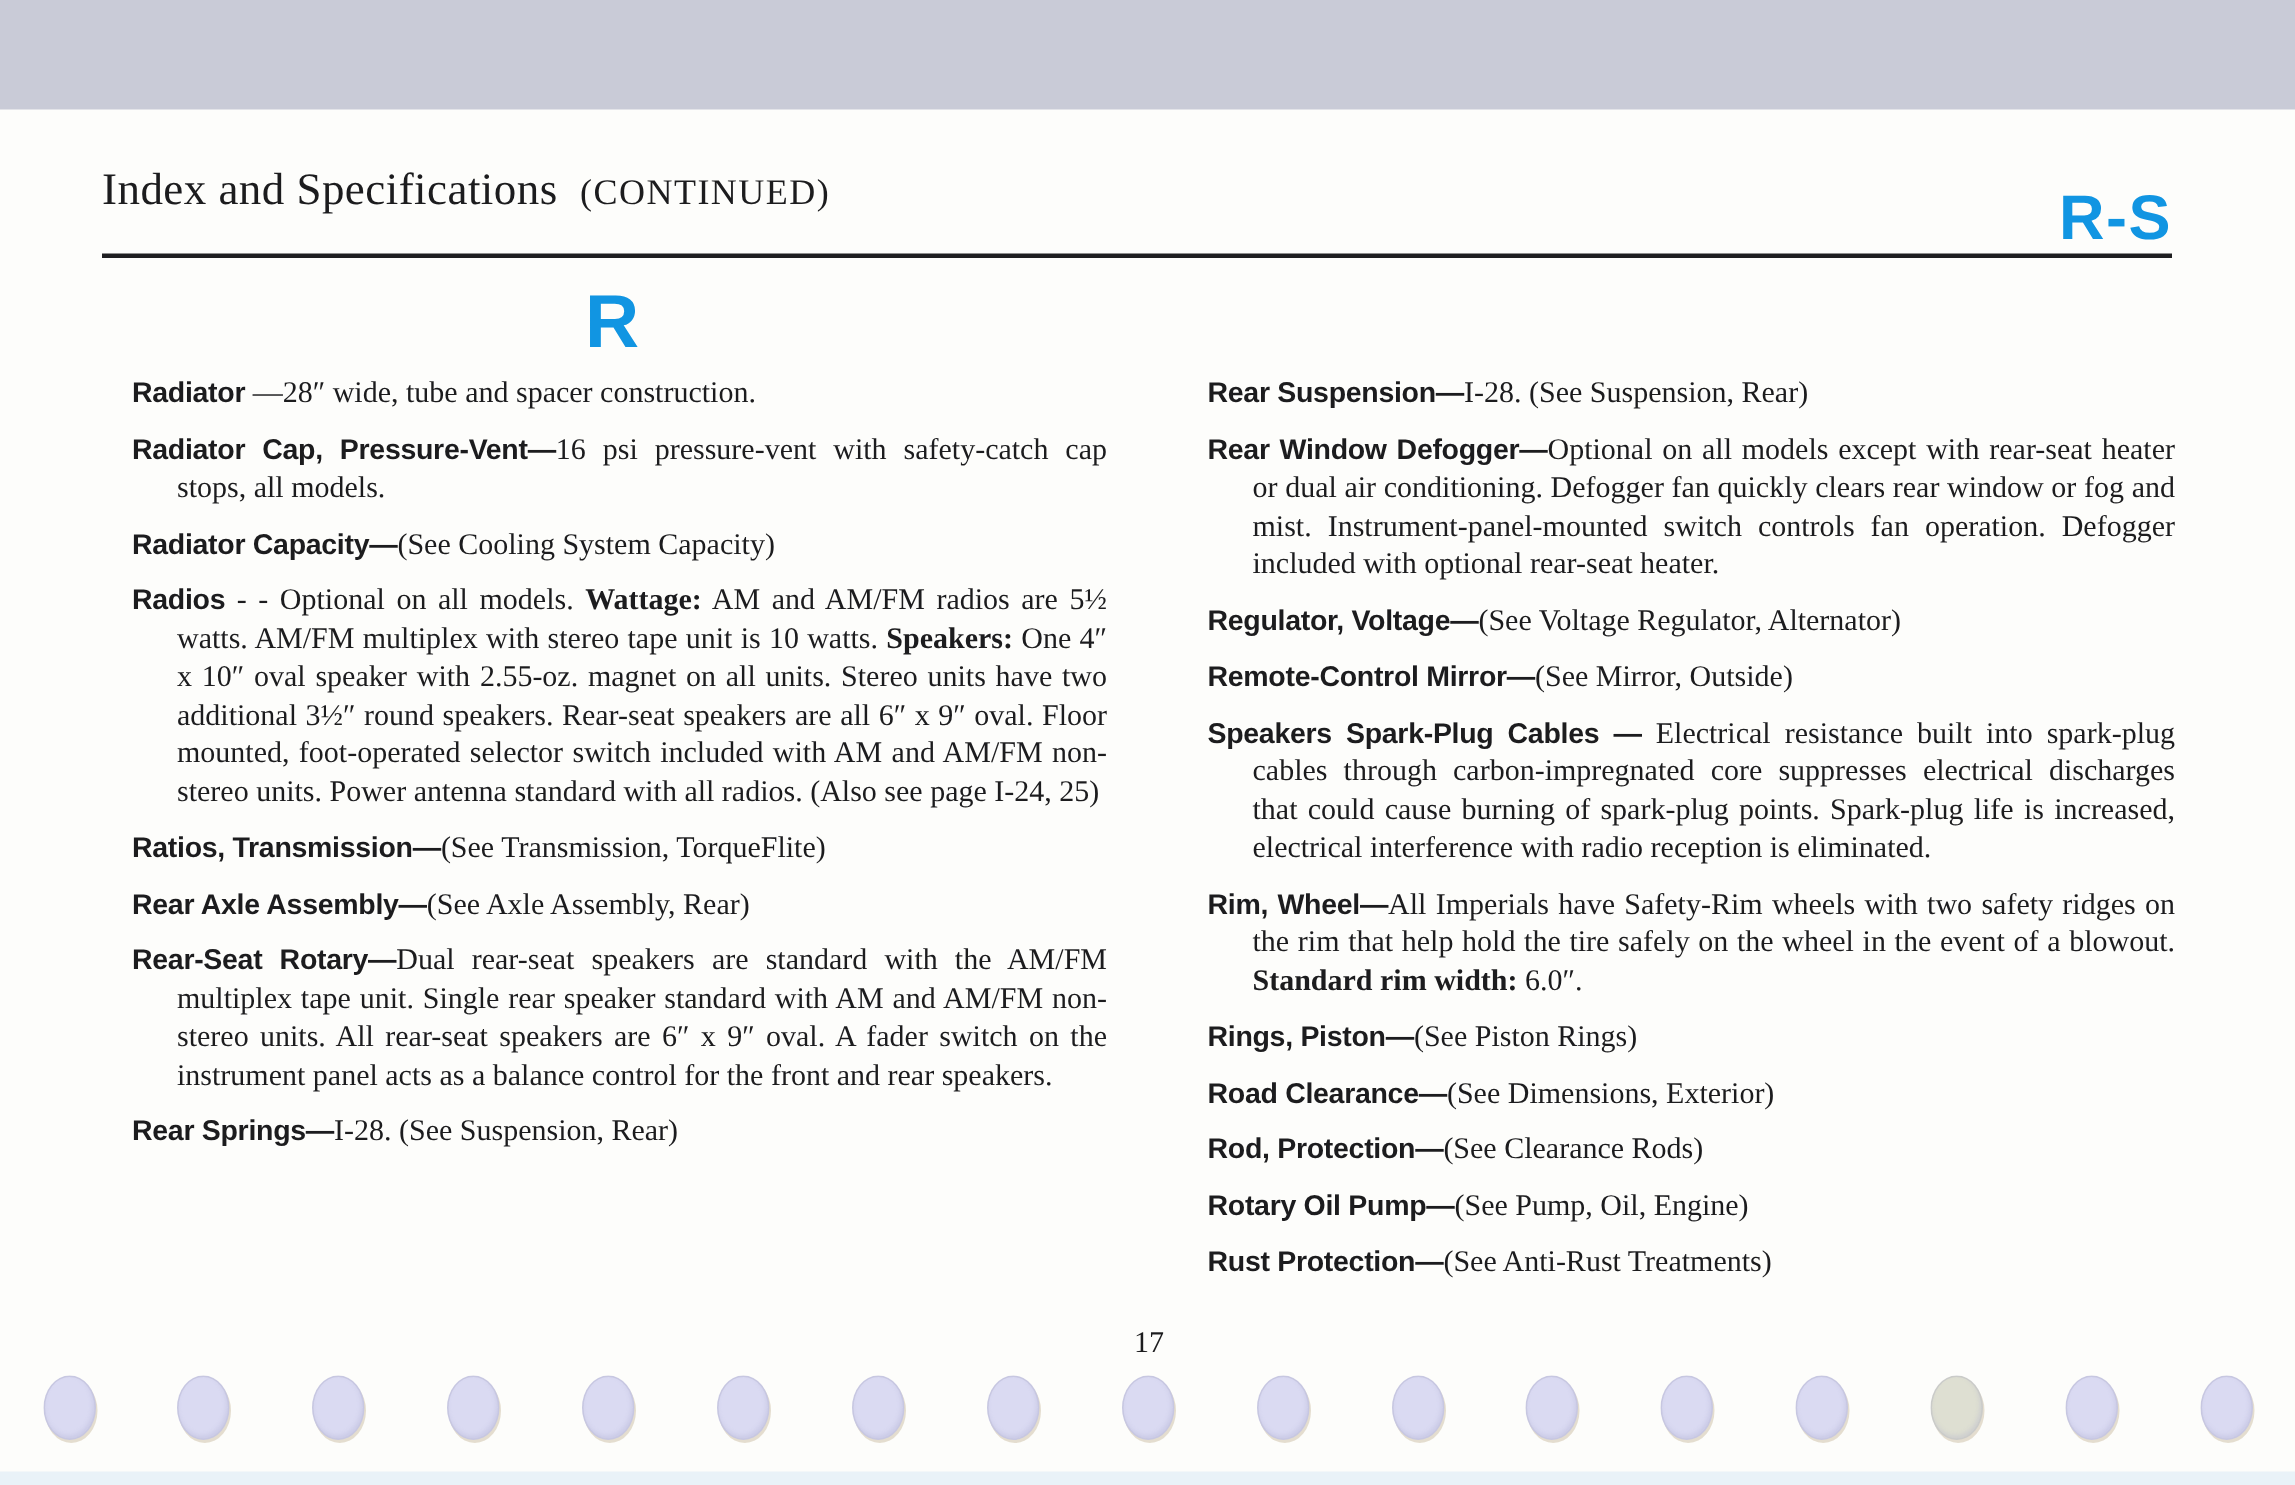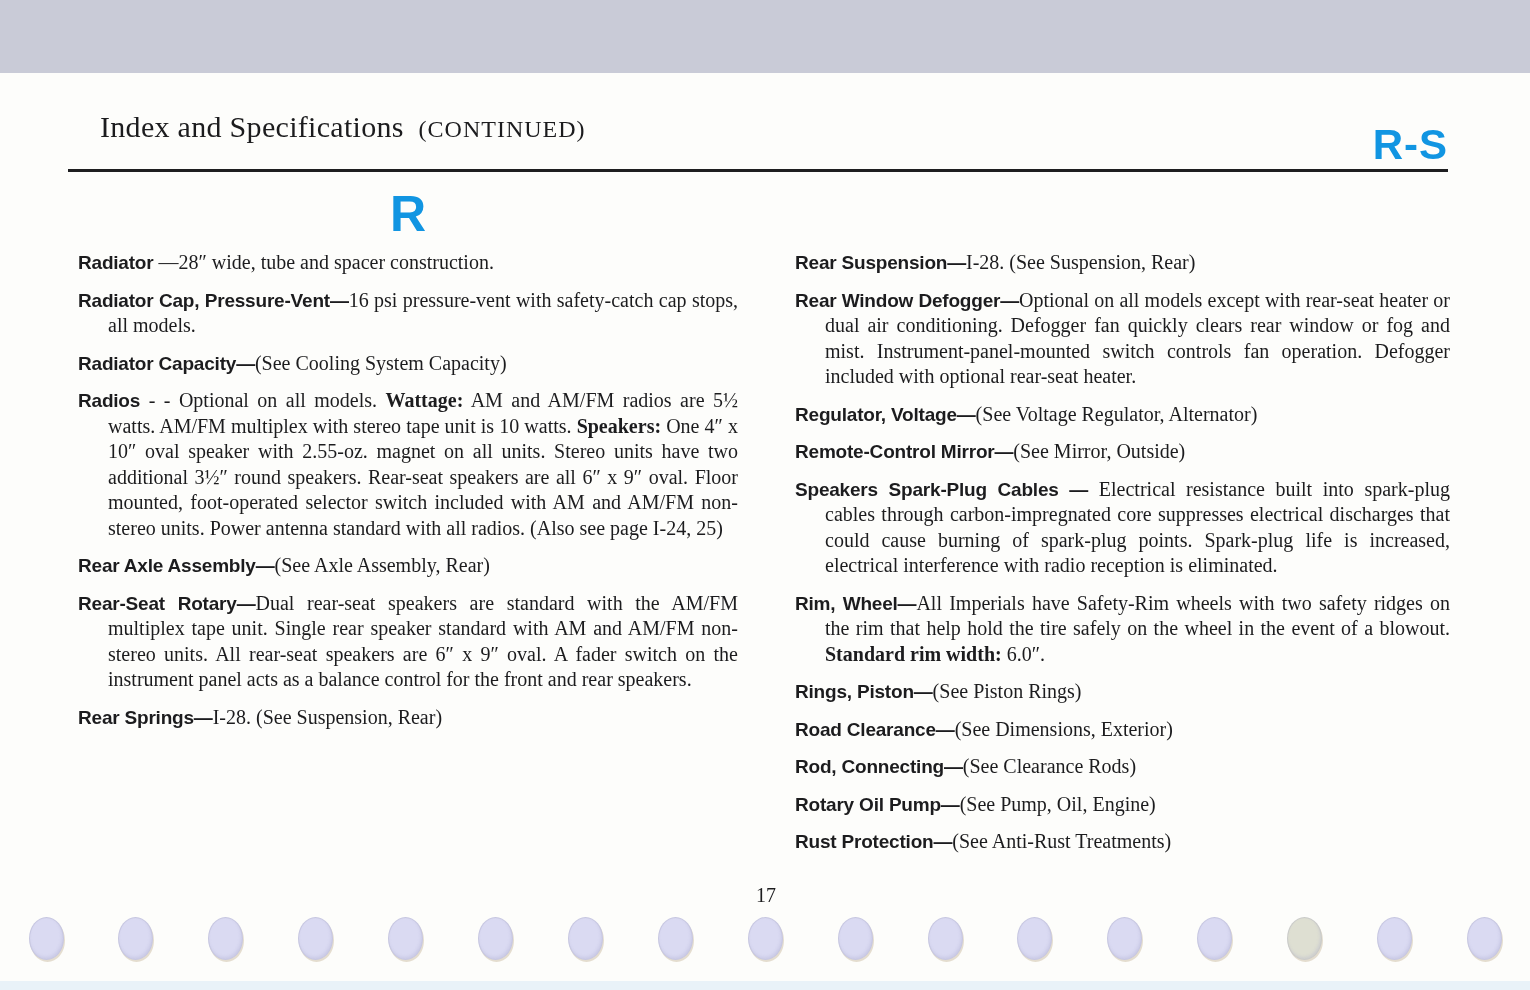--- a/index.html
+++ b/index.html
@@ -24,7 +24,6 @@
   .page-title{
     font-size:30px;line-height:34px;font-weight:400;letter-spacing:0.3px;
     white-space:nowrap;
-    margin-left:32px;
   }
   .page-title .continued{
     font-size:24px;letter-spacing:1px;

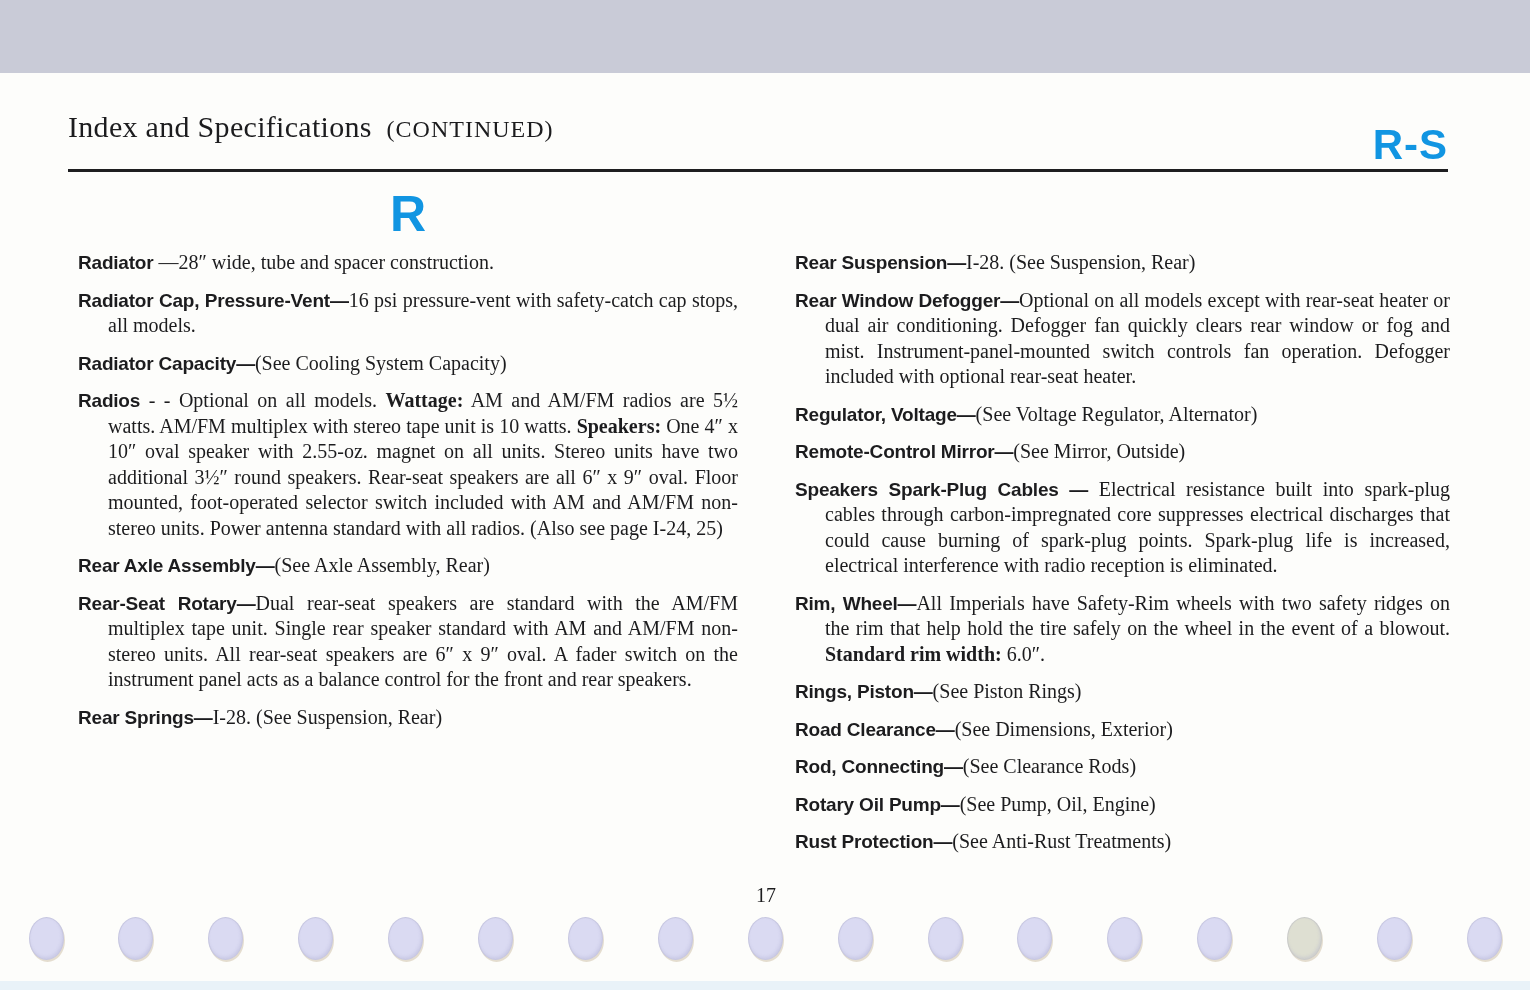--- a/index.html
+++ b/index.html
@@ -51,7 +51,7 @@
     margin:4px 0 10px 0;
   }
   .entry{
-    margin:0 0 12px 0;
+    margin:0 0 12px 10px;
     font-size:20px;line-height:25.5px;
     text-align:justify;
     padding-left:30px;text-indent:-30px;

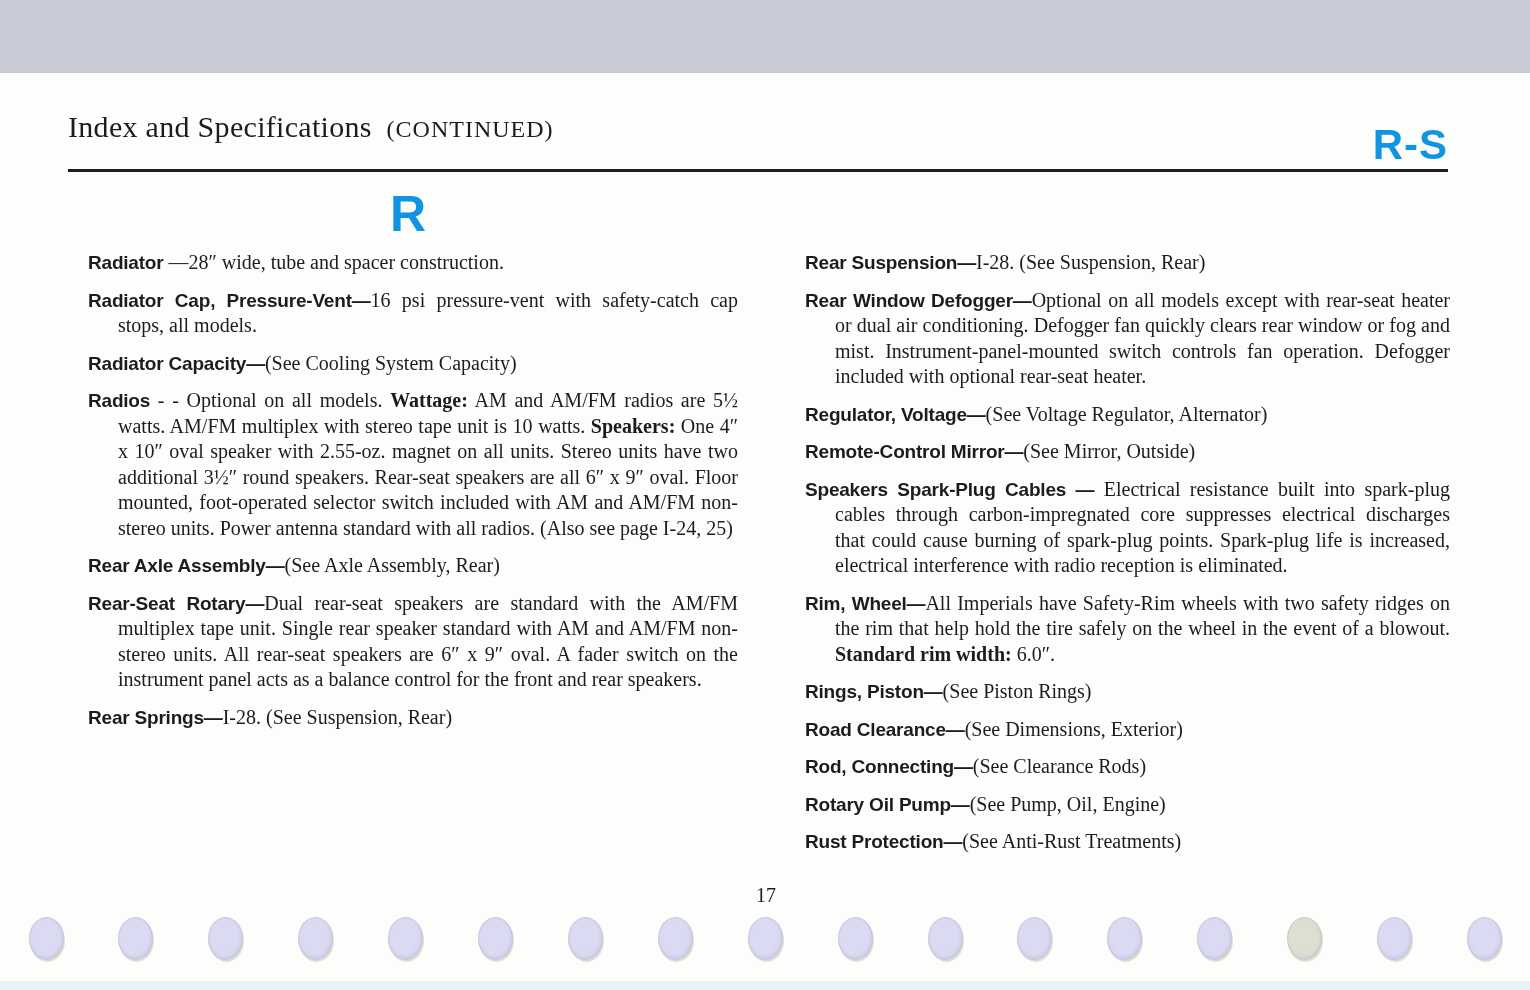--- a/index.html
+++ b/index.html
@@ -100,6 +100,7 @@
         <p class="entry"><span class="seg-term">Radiator Cap, Pressure-Vent—</span><span class="seg-body">16 psi pressure-vent with safety-catch cap stops, all models.</span></p>
         <p class="entry"><span class="seg-term">Radiator Capacity—</span><span class="seg-body">(See Cooling System Capacity)</span></p>
         <p class="entry"><span class="seg-term">Radios</span><span class="seg-body"> - - Optional on all models. </span><span class="seg-bold">Wattage:</span><span class="seg-body"> AM and AM/FM radios are 5½ watts. AM/FM multiplex with stereo tape unit is 10 watts. </span><span class="seg-bold">Speakers:</span><span class="seg-body"> One 4″ x 10″ oval speaker with 2.55-oz. magnet on all units. Stereo units have two additional 3½″ round speakers. Rear-seat speakers are all 6″ x 9″ oval. Floor mounted, foot-operated selector switch included with AM and AM/FM non-stereo units. Power antenna standard with all radios. (Also see page I-24, 25)</span></p>
+        <p class="entry"><span class="seg-term">Ratios, Transmission—</span><span class="seg-body">(See Transmission, TorqueFlite)</span></p>
         <p class="entry"><span class="seg-term">Rear Axle Assembly—</span><span class="seg-body">(See Axle Assembly, Rear)</span></p>
         <p class="entry"><span class="seg-term">Rear-Seat Rotary—</span><span class="seg-body">Dual rear-seat speakers are standard with the AM/FM multiplex tape unit. Single rear speaker standard with AM and AM/FM non-stereo units. All rear-seat speakers are 6″ x 9″ oval. A fader switch on the instrument panel acts as a balance control for the front and rear speakers.</span></p>
         <p class="entry"><span class="seg-term">Rear Springs—</span><span class="seg-body">I-28. (See Suspension, Rear)</span></p>

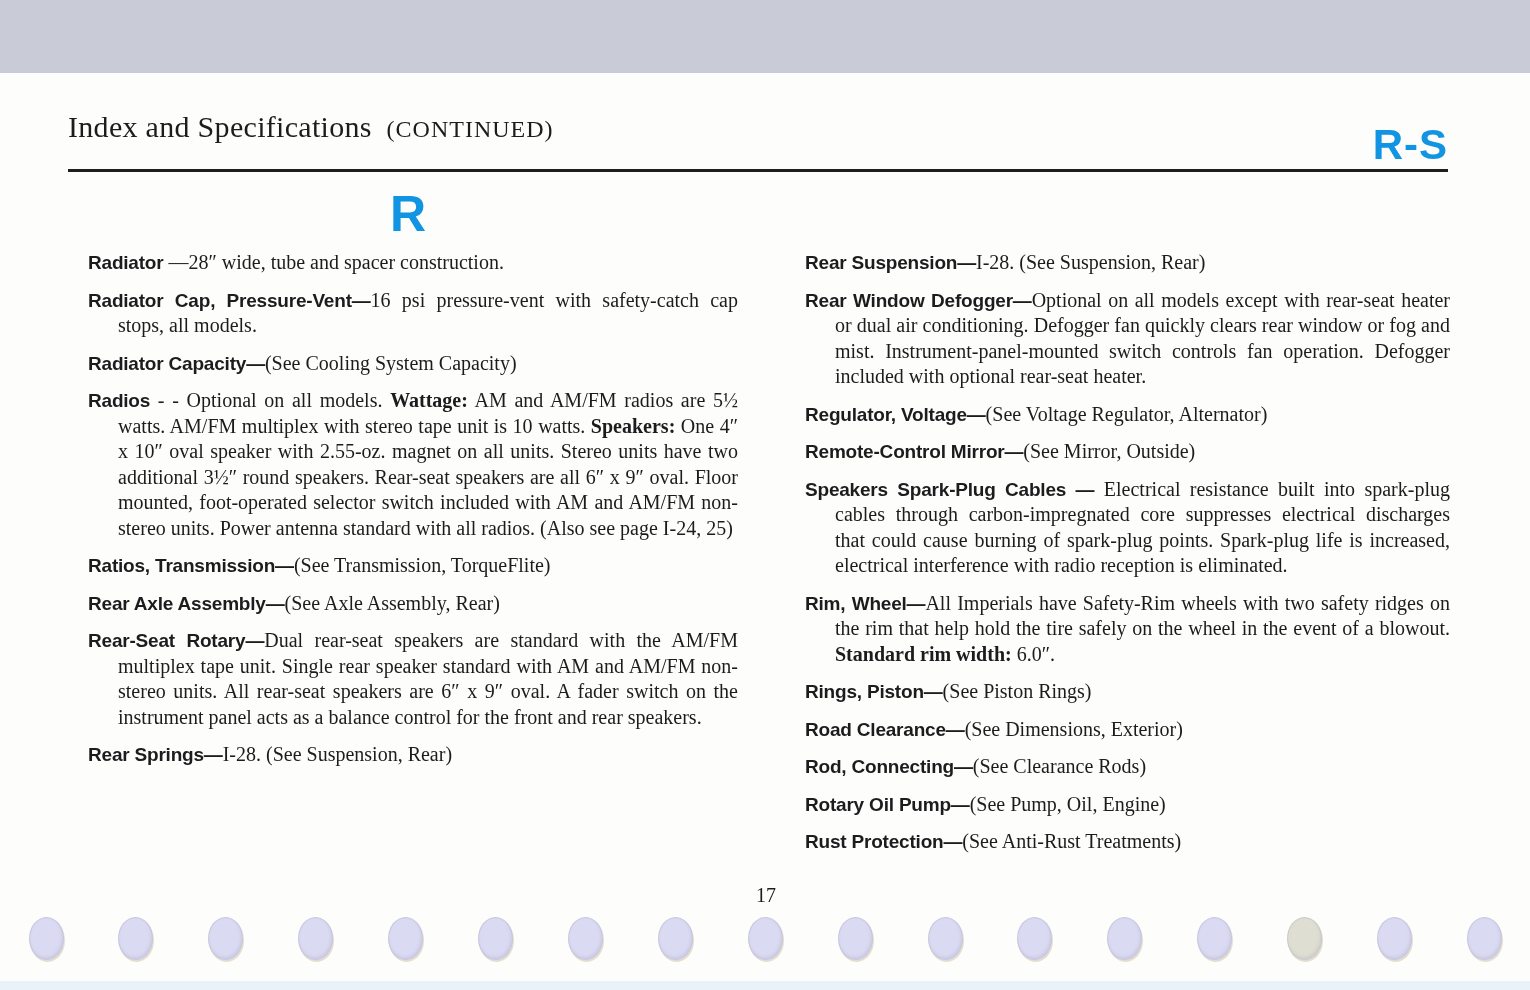--- a/index.html
+++ b/index.html
@@ -116,7 +116,7 @@
         <p class="entry"><span class="seg-term">Rim, Wheel—</span><span class="seg-body">All Imperials have Safety-Rim wheels with two safety ridges on the rim that help hold the tire safely on the wheel in the event of a blowout. </span><span class="seg-bold">Standard rim width:</span><span class="seg-body"> 6.0″.</span></p>
         <p class="entry"><span class="seg-term">Rings, Piston—</span><span class="seg-body">(See Piston Rings)</span></p>
         <p class="entry"><span class="seg-term">Road Clearance—</span><span class="seg-body">(See Dimensions, Exterior)</span></p>
-        <p class="entry"><span class="seg-term">Rod, Connecting—</span><span class="seg-body">(See Clearance Rods)</span></p>
+        <p class="entry"><span class="seg-term">Rod, Protection—</span><span class="seg-body">(See Clearance Rods)</span></p>
         <p class="entry"><span class="seg-term">Rotary Oil Pump—</span><span class="seg-body">(See Pump, Oil, Engine)</span></p>
         <p class="entry"><span class="seg-term">Rust Protection—</span><span class="seg-body">(See Anti-Rust Treatments)</span></p>
       </div>

